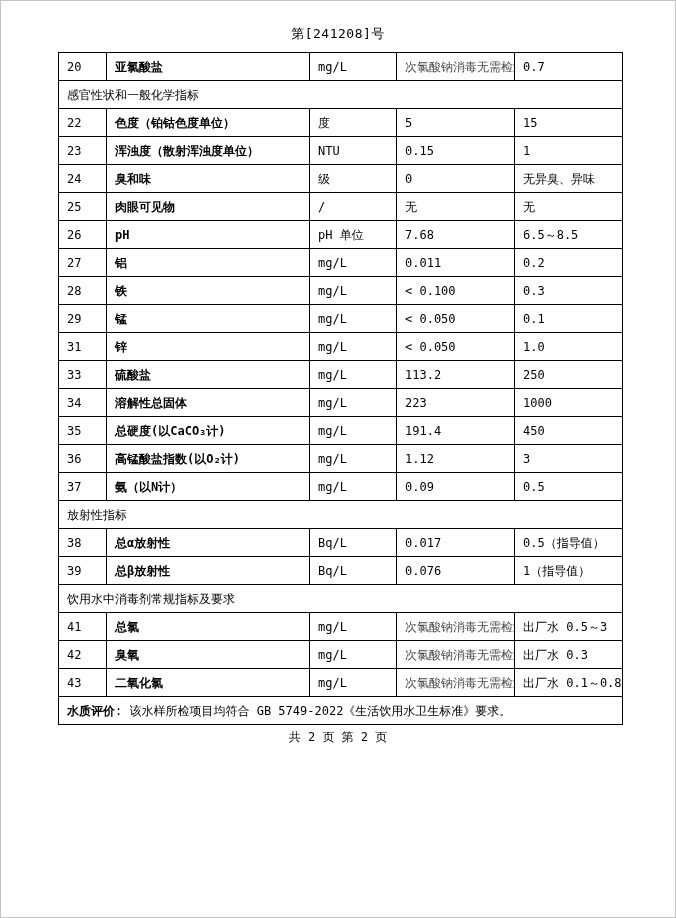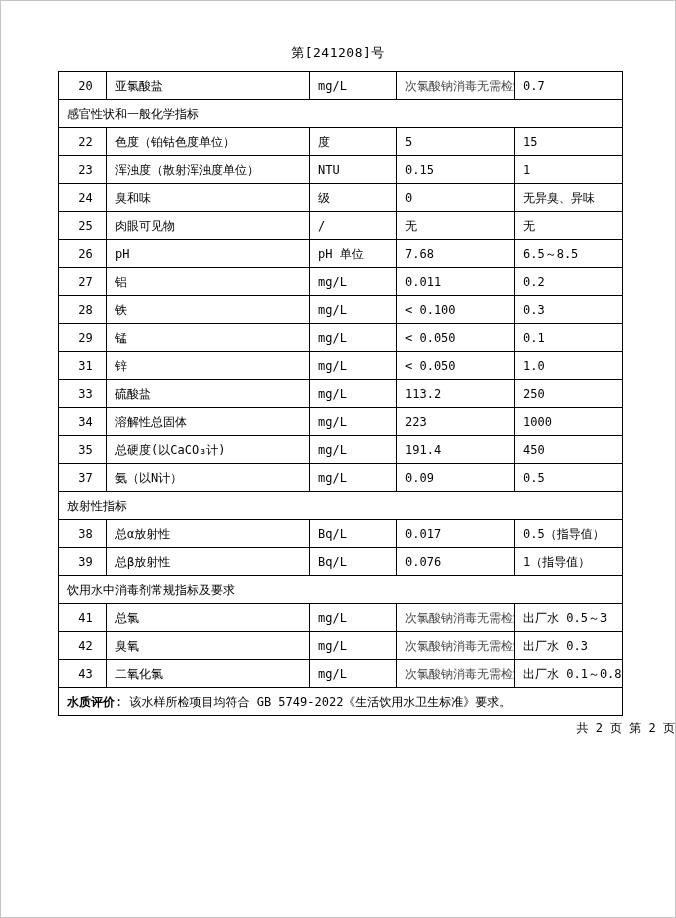--- a/index.html
+++ b/index.html
@@ -20,7 +20,7 @@
   }
   .report-no {
     text-align: center;
-    padding-top: 43px;
+    padding-top: 24px;
     font-size: 13px;
     letter-spacing: 0.5px;
   }

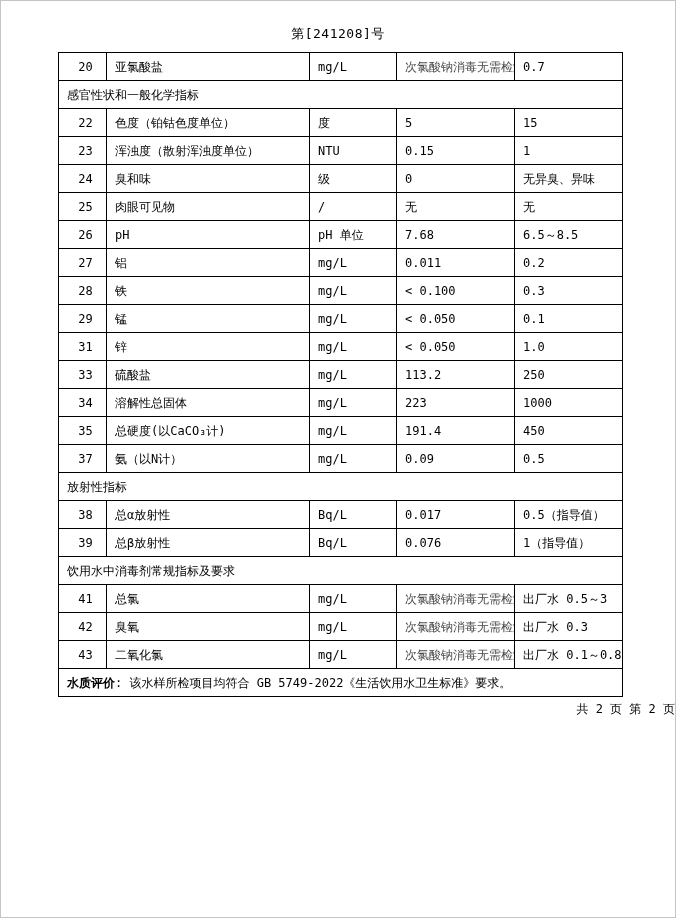--- a/index.html
+++ b/index.html
@@ -41,7 +41,7 @@
     white-space: nowrap;
     overflow: hidden;
   }
-  td.c-no   { padding-left: 7px; text-align: center; }
+  td.c-no   { padding-left: 7px; }
   td.c-item { padding-left: 14px; }
   td.c-unit { padding-left: 8px; }
   td.c-result { padding-left: 7px; }

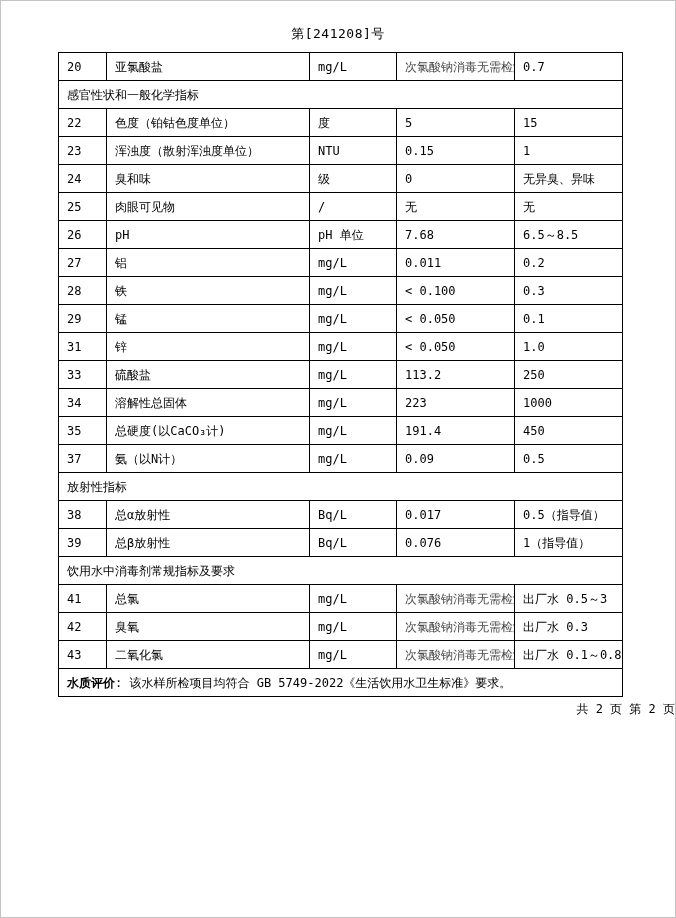--- a/index.html
+++ b/index.html
@@ -42,7 +42,7 @@
     overflow: hidden;
   }
   td.c-no   { padding-left: 7px; }
-  td.c-item { padding-left: 14px; }
+  td.c-item { padding-left: 14px; font-weight: bold; }
   td.c-unit { padding-left: 8px; }
   td.c-result { padding-left: 7px; }
   td.c-limit  { padding-left: 6px; }

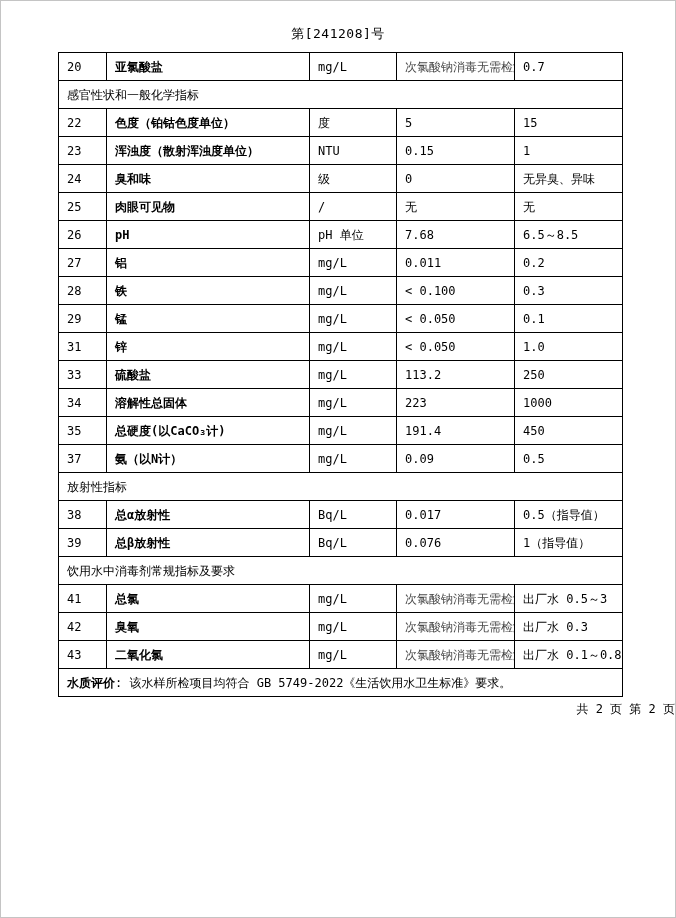--- a/index.html
+++ b/index.html
@@ -170,6 +170,13 @@
           <td class="c-limit">450</td>
         </tr>
         <tr>
+          <td class="c-no">36</td>
+          <td class="c-item">高锰酸盐指数(以O₂计)</td>
+          <td class="c-unit">mg/L</td>
+          <td class="c-result">1.12</td>
+          <td class="c-limit">3</td>
+        </tr>
+        <tr>
           <td class="c-no">37</td>
           <td class="c-item">氨（以N计）</td>
           <td class="c-unit">mg/L</td>

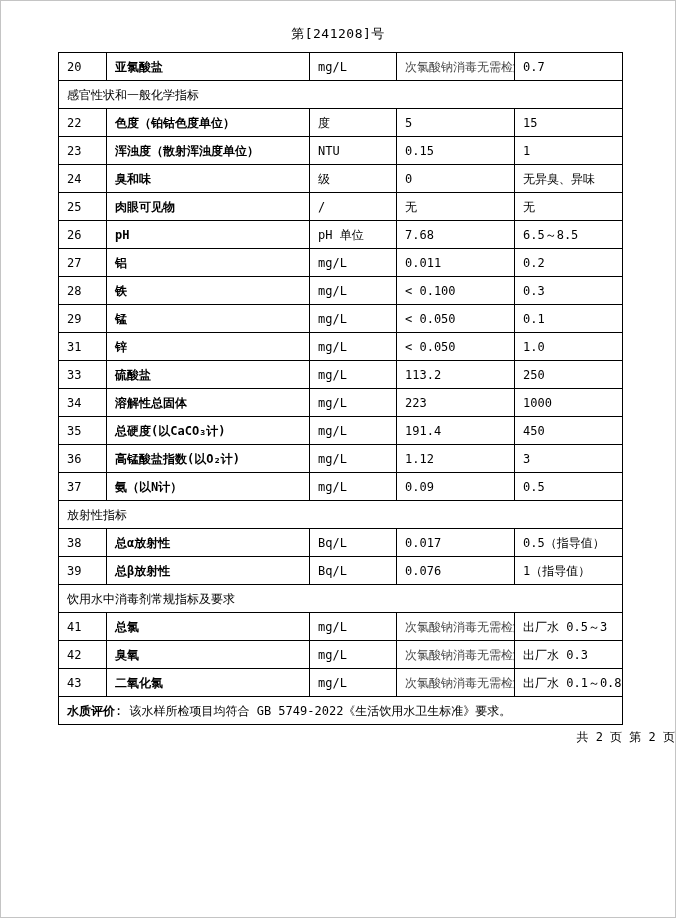--- a/index.html
+++ b/index.html
@@ -54,7 +54,7 @@
   td.eval-cell { padding-left: 7px; margin-left: 31px; }
   .eval-label { font-weight: bold; }
   .page-footer {
-    text-align: right;
+    text-align: center;
     font-size: 12px;
     margin-top: 4px;
   }

